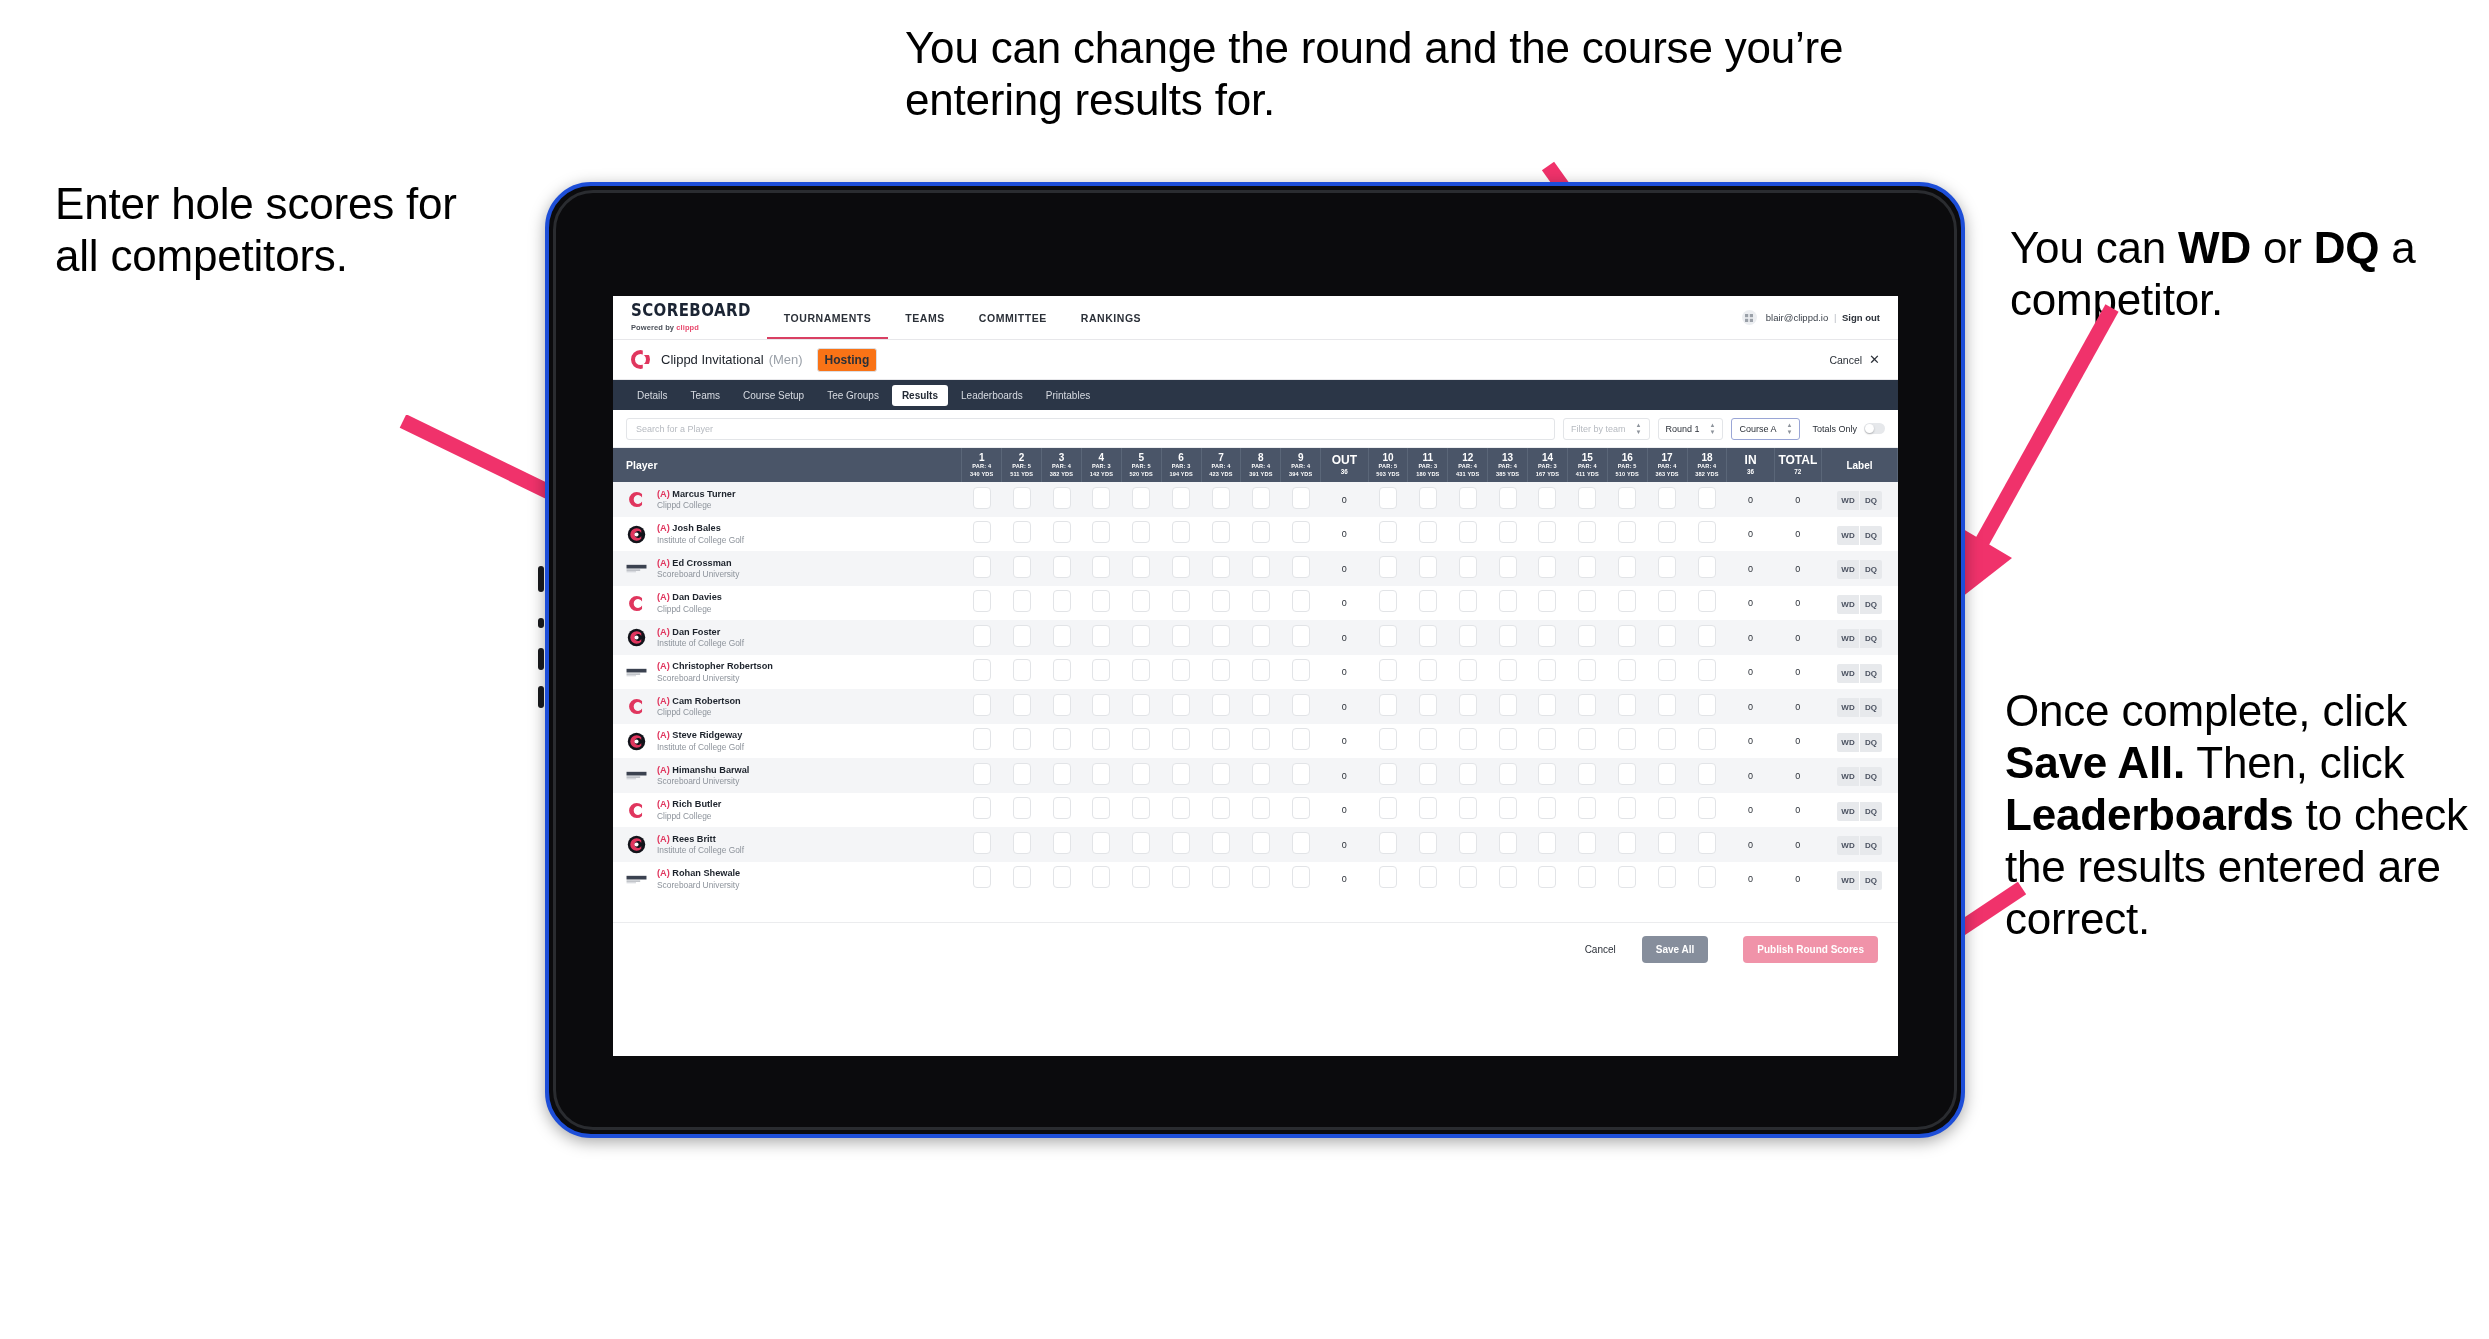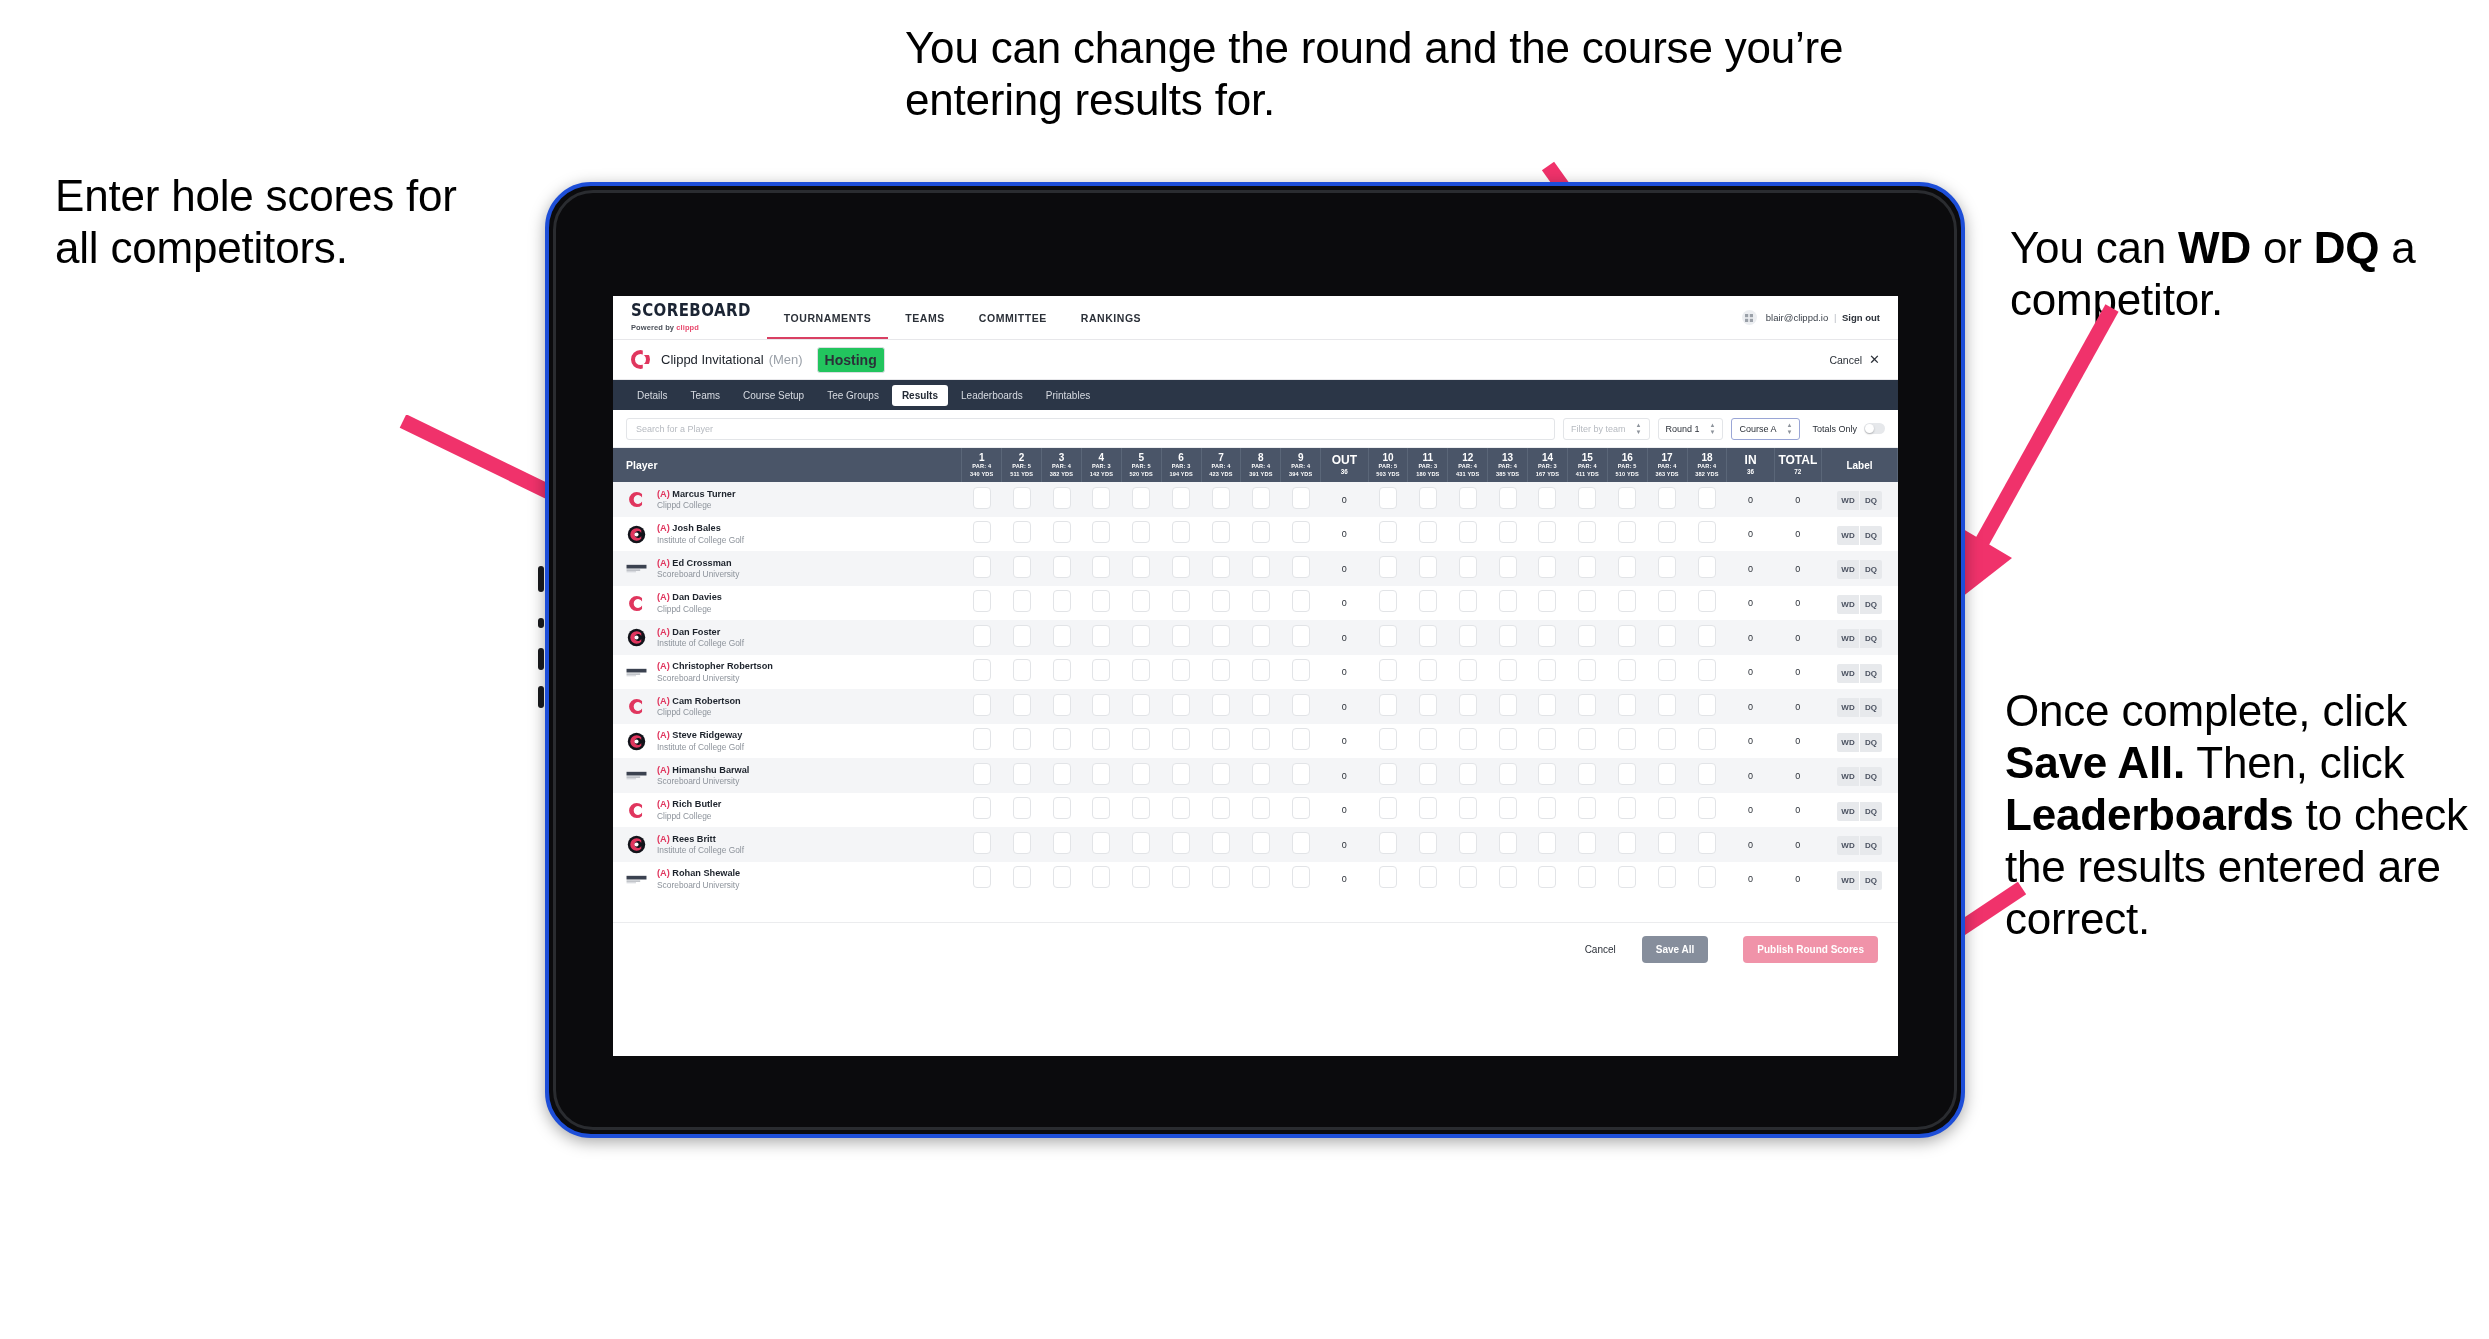--- a/index.html
+++ b/index.html
@@ -21,7 +21,7 @@
     letter-spacing: -0.2px;
   }
   .anno b { font-weight: 700; }
-  #anno-left   { left: 55px;  top: 170px; width: 420px; }
+  #anno-left   { left: 55px;  top: 178px; width: 420px; }
   #anno-top    { left: 905px; top: 22px;  width: 960px; text-align:left; }
   #anno-wd     { left: 2010px; top: 222px; width: 470px; }
   #anno-save   { left: 2005px; top: 685px; width: 480px; }

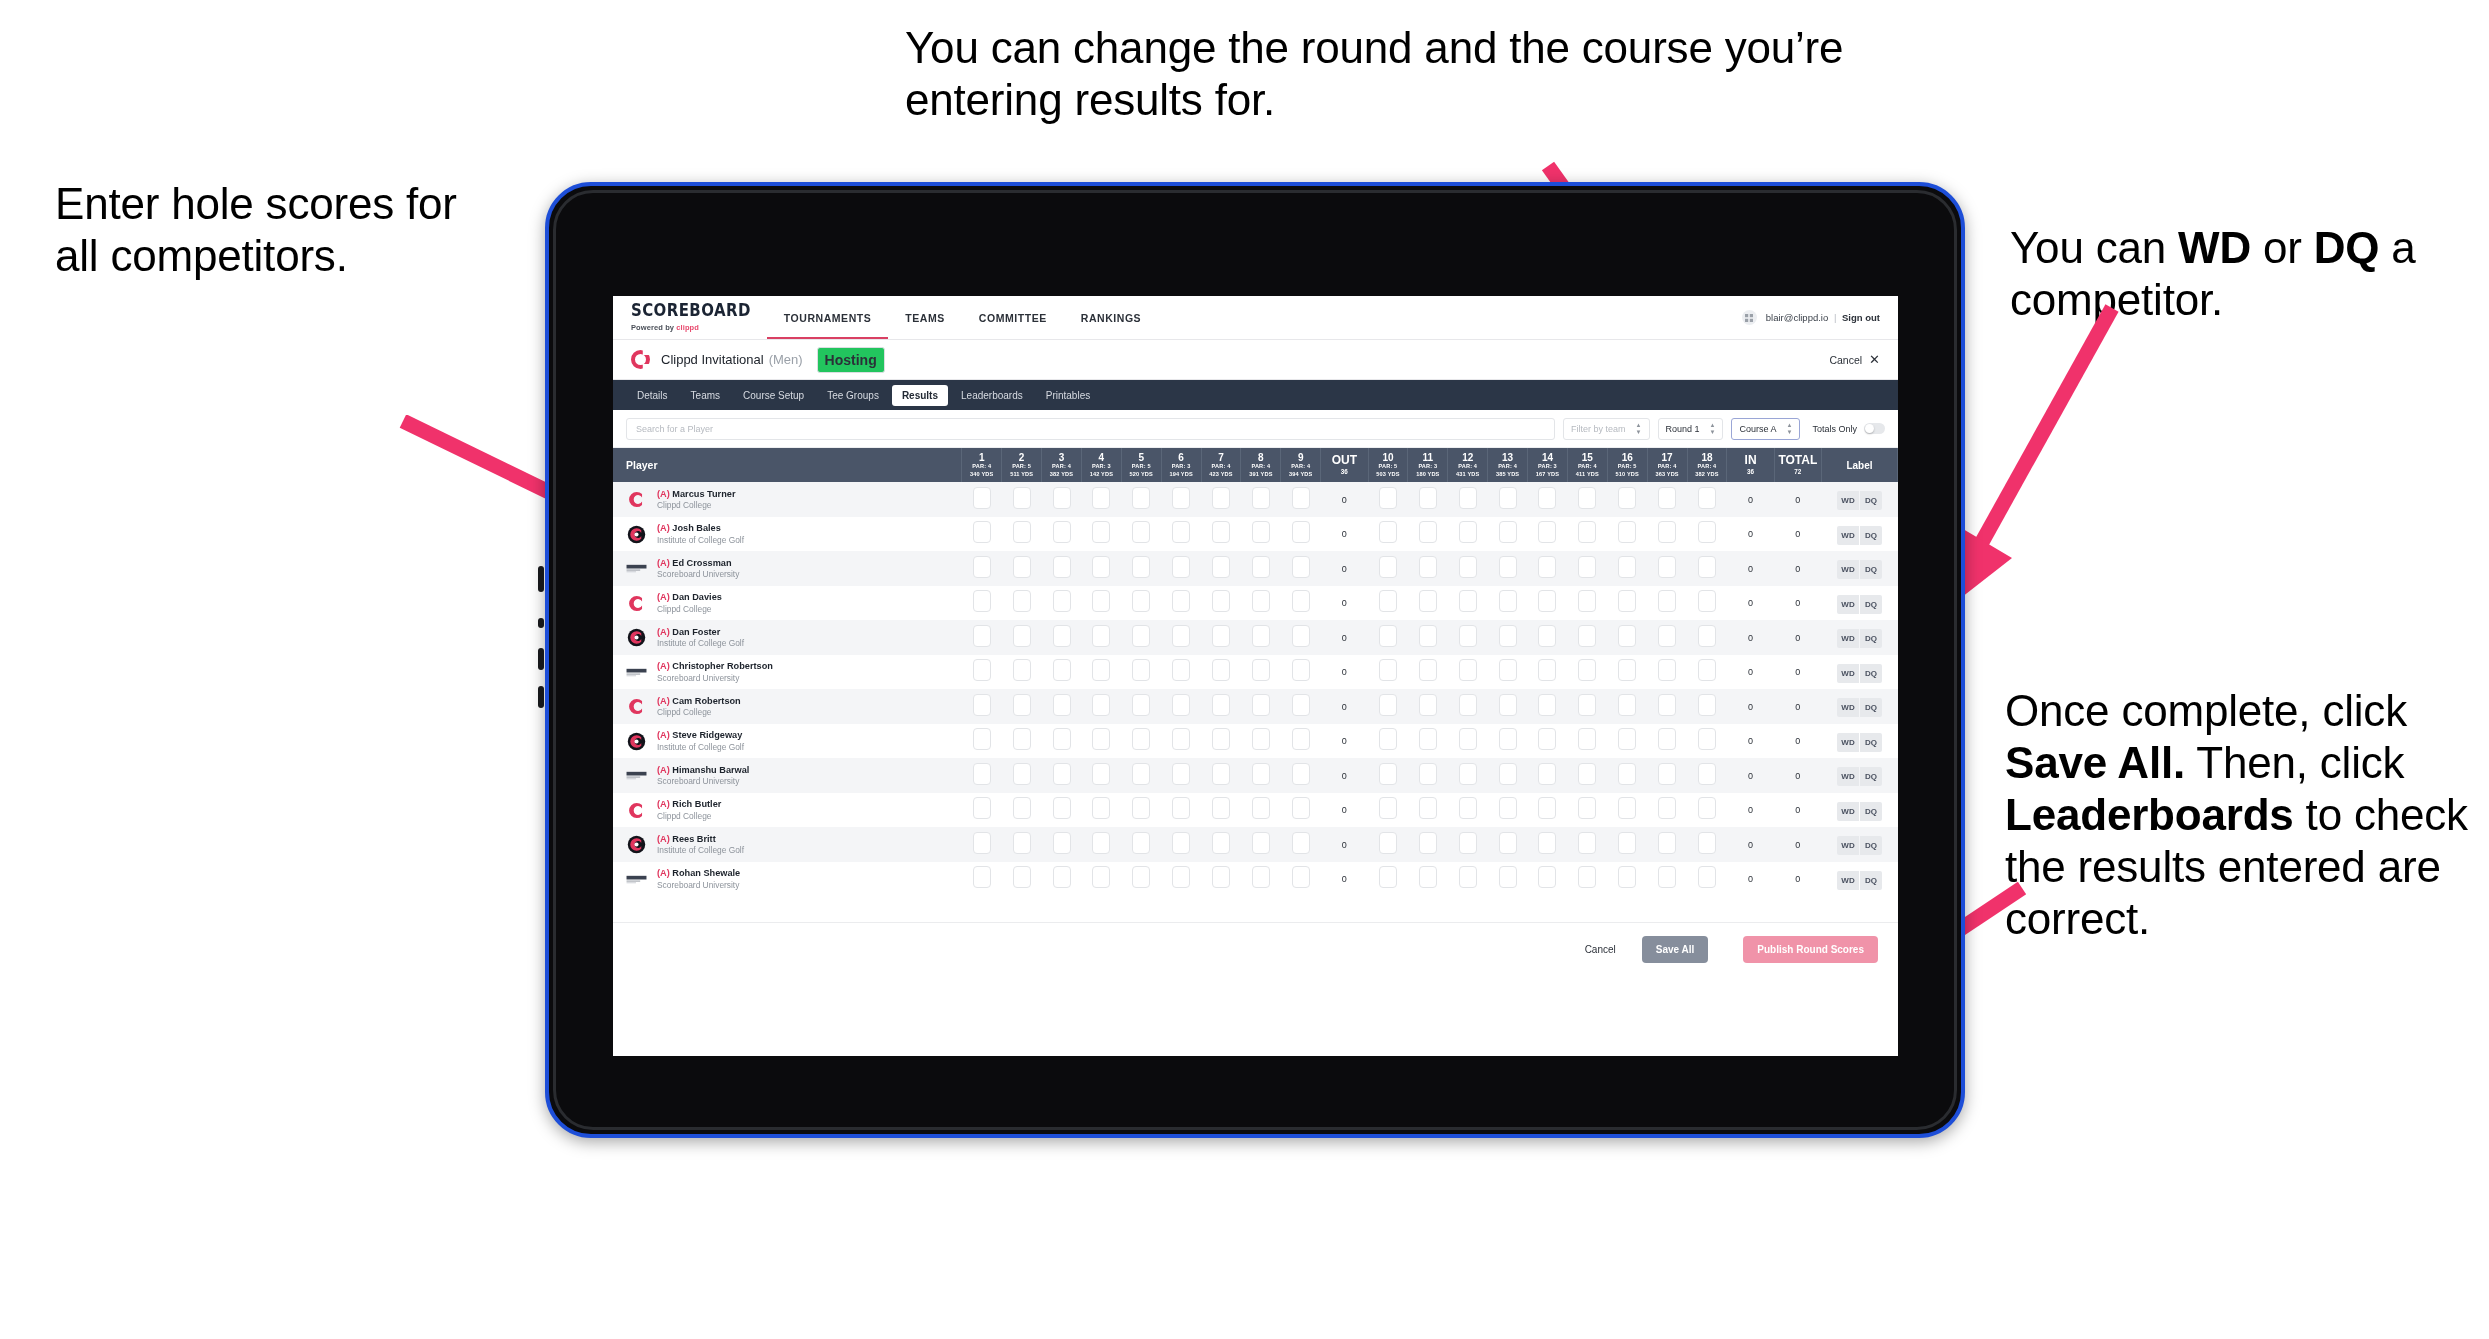--- a/index.html
+++ b/index.html
@@ -105,8 +105,8 @@
   .tname { font-size:13px; color:#20252d; font-weight:400; }
   .tgender { font-size:13px; color:#9aa0a8; margin-left:5px;}
   .hosting {
-    margin-left:14px; font-size:14px; font-weight:700; color:#2b3038;
-    border:1px solid #dcdee2; border-radius:3px; padding:4px 7px; background:#22c55e;
+    margin-left:14px; font-size:12px; font-weight:700; color:#2b3038;
+    border:1px solid #dcdee2; border-radius:3px; padding:4px 7px; background:#f97316;
   }
   .cancelx { margin-left:auto; display:flex; align-items:center; gap:7px; font-size:10.5px; color:#2b3038; cursor:pointer;}
   .cancelx .x { font-size:13px; line-height:1; }

